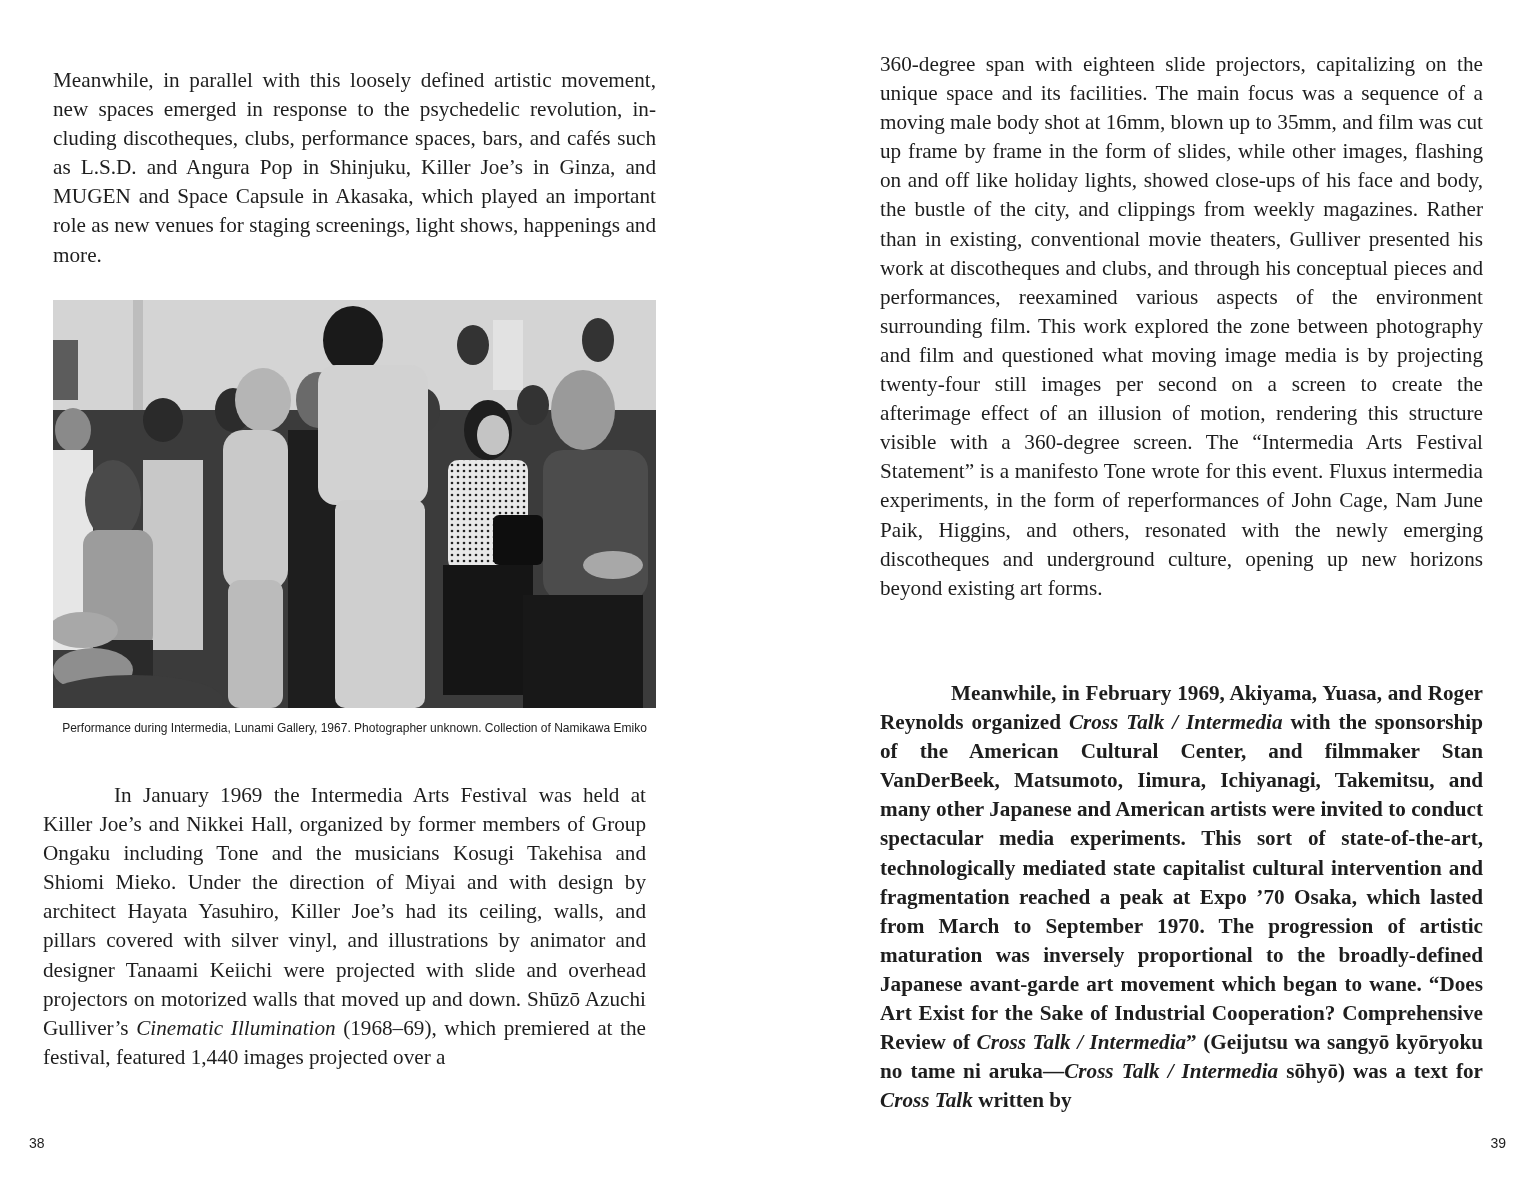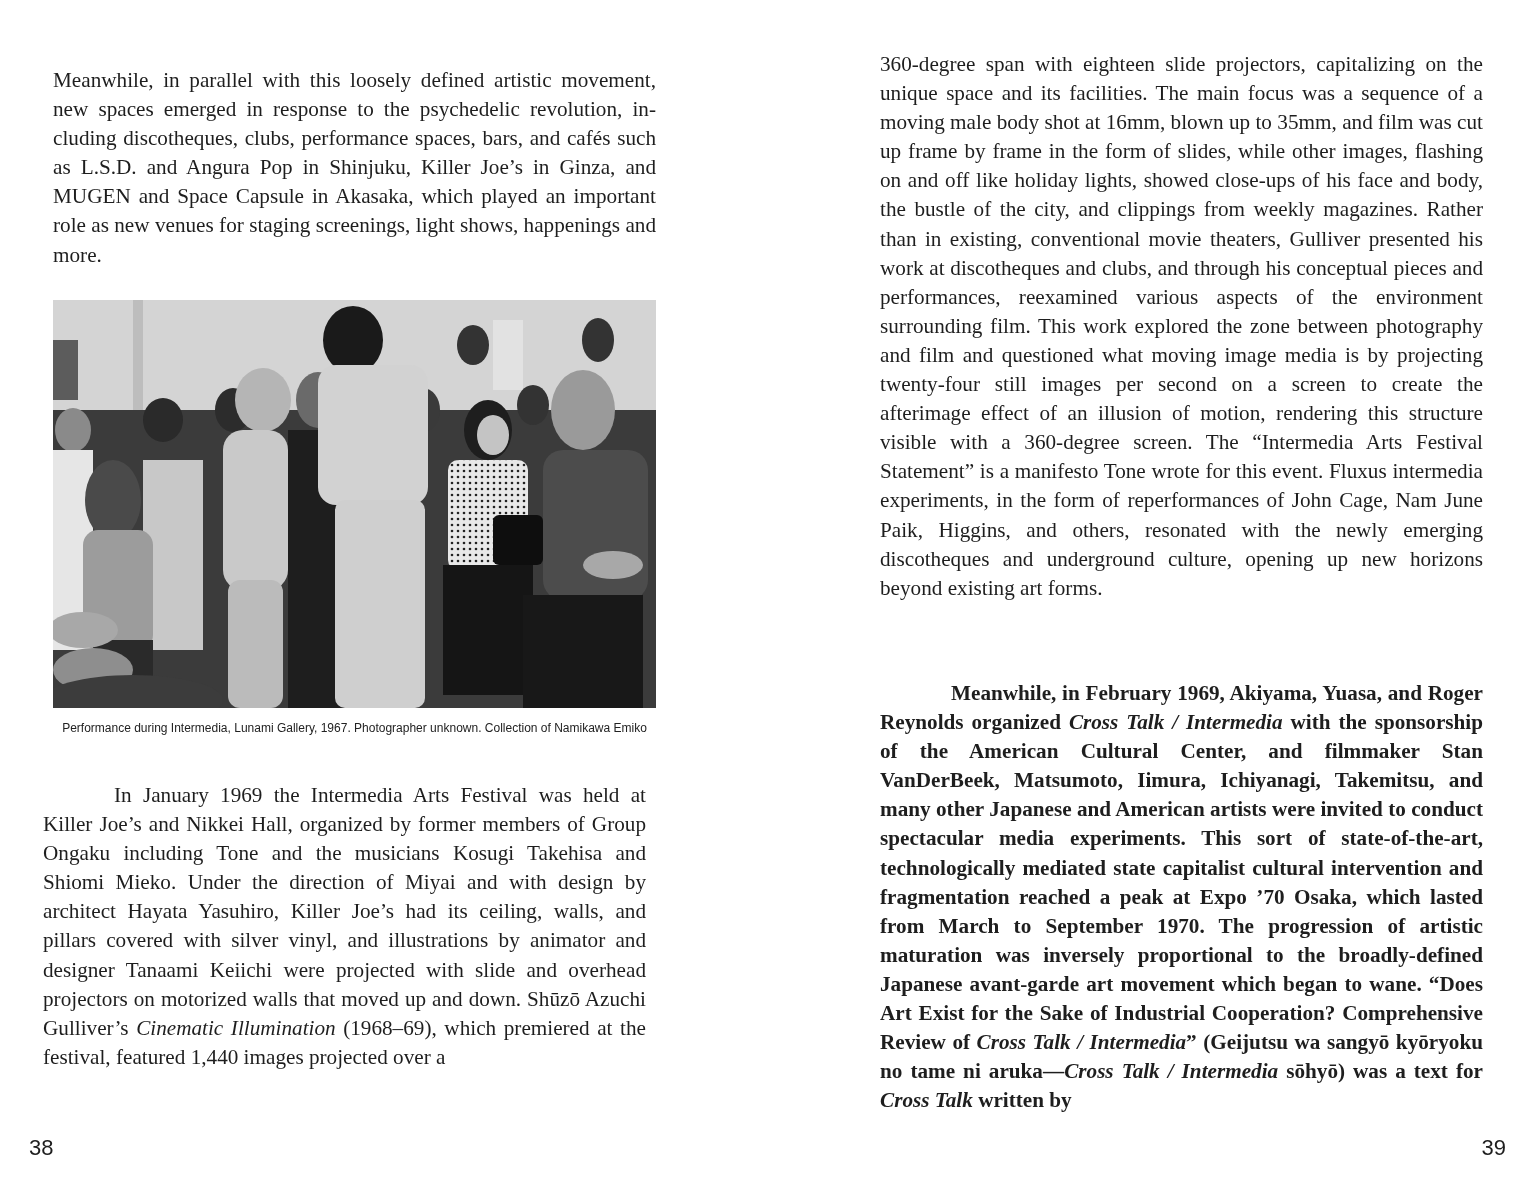--- a/index.html
+++ b/index.html
@@ -18,7 +18,7 @@
     .figure { position: absolute; left: 53px; top: 300px; width: 603px; height: 408px; overflow: hidden; background: #5a5a5a; }
     .figure svg { display: block; }
     .caption { position: absolute; left: 53px; top: 721px; width: 603px; text-align: center; font-family: "Liberation Sans", "DejaVu Sans", sans-serif; font-size: 12px; color: #222; }
-    .folio { position: absolute; top: 1135px; font-family: "Liberation Sans", "DejaVu Sans", sans-serif; font-size: 22px; color: #1e1e1e; }
+    .folio { position: absolute; top: 1135px; font-family: "Liberation Sans", "DejaVu Sans", sans-serif; font-size: 14px; color: #1e1e1e; }
     .folio-left { left: 29px; }
     .folio-right { right: 30px; }
   </style>

